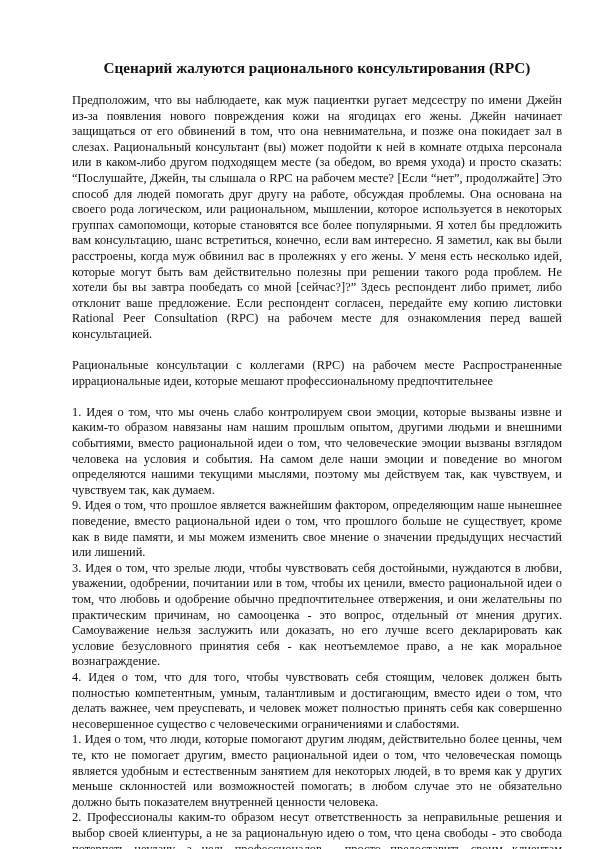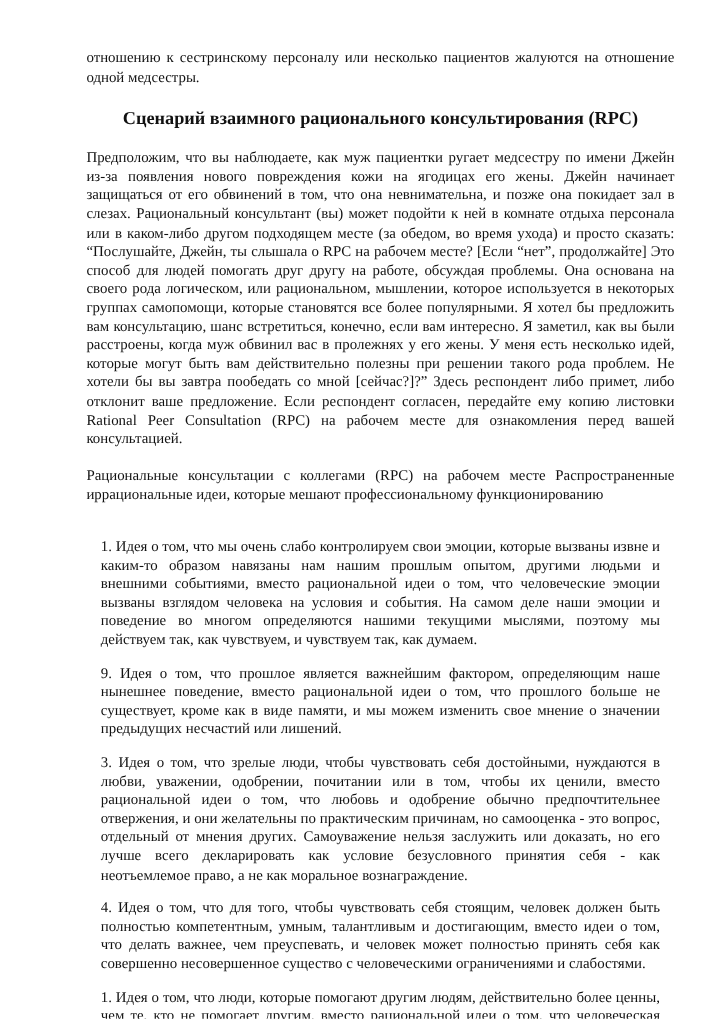--- a/index.html
+++ b/index.html
@@ -49,7 +49,6 @@
 <body>
 
 <div class="page">
-  <p class="para">отношению к сестринскому персоналу или несколько пациентов жалуются на отношение одной медсестры.</p>
 
   <h2 class="heading">Сценарий взаимного рационального консультирования (RPC)</h2>
 

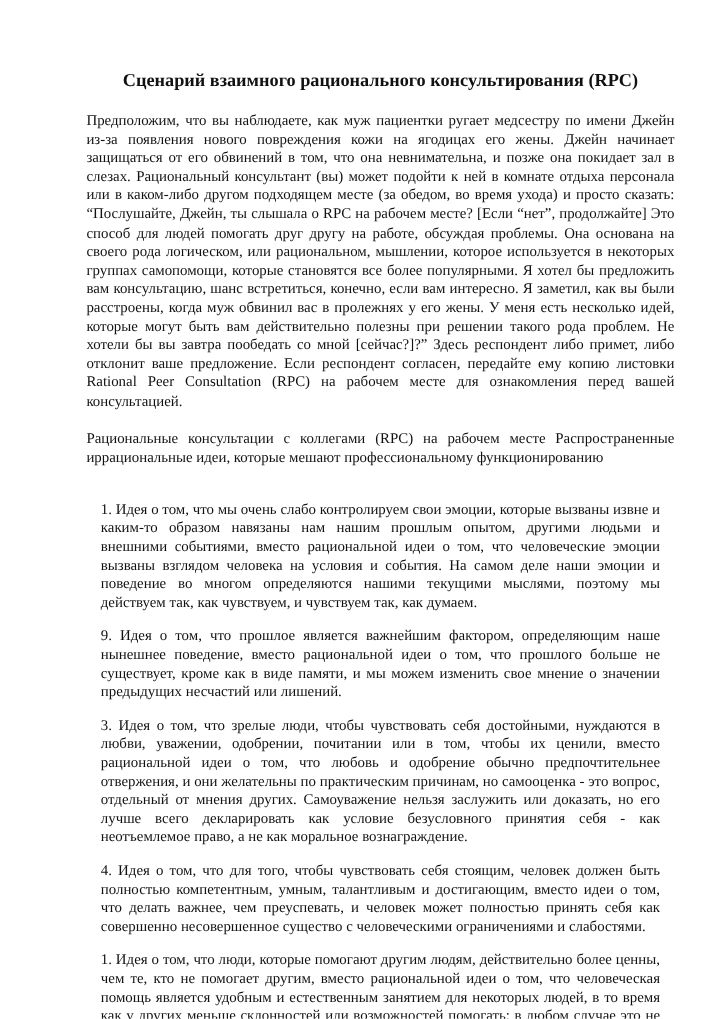--- a/index.html
+++ b/index.html
@@ -50,7 +50,7 @@
 
 <div class="page">
 
-  <h2 class="heading">Сценарий взаимного рационального консультирования (RPC)</h2>
+  <h2 class="heading">Сценарий жалуются рационального консультирования (RPC)</h2>
 
   <p class="para">Предположим, что вы наблюдаете, как муж пациентки ругает медсестру по имени Джейн из-за появления нового повреждения кожи на ягодицах его жены. Джейн начинает защищаться от его обвинений в том, что она невнимательна, и позже она покидает зал в слезах. Рациональный консультант (вы) может подойти к ней в комнате отдыха персонала или в каком-либо другом подходящем месте (за обедом, во время ухода) и просто сказать: “Послушайте, Джейн, ты слышала о RPC на рабочем месте? [Если “нет”, продолжайте] Это способ для людей помогать друг другу на работе, обсуждая проблемы. Она основана на своего рода логическом, или рациональном, мышлении, которое используется в некоторых группах самопомощи, которые становятся все более популярными. Я хотел бы предложить вам консультацию, шанс встретиться, конечно, если вам интересно. Я заметил, как вы были расстроены, когда муж обвинил вас в пролежнях у его жены. У меня есть несколько идей, которые могут быть вам действительно полезны при решении такого рода проблем. Не хотели бы вы завтра пообедать со мной [сейчас?]?” Здесь респондент либо примет, либо отклонит ваше предложение. Если респондент согласен, передайте ему копию листовки Rational Peer Consultation (RPC) на рабочем месте для ознакомления перед вашей консультацией.</p>
 

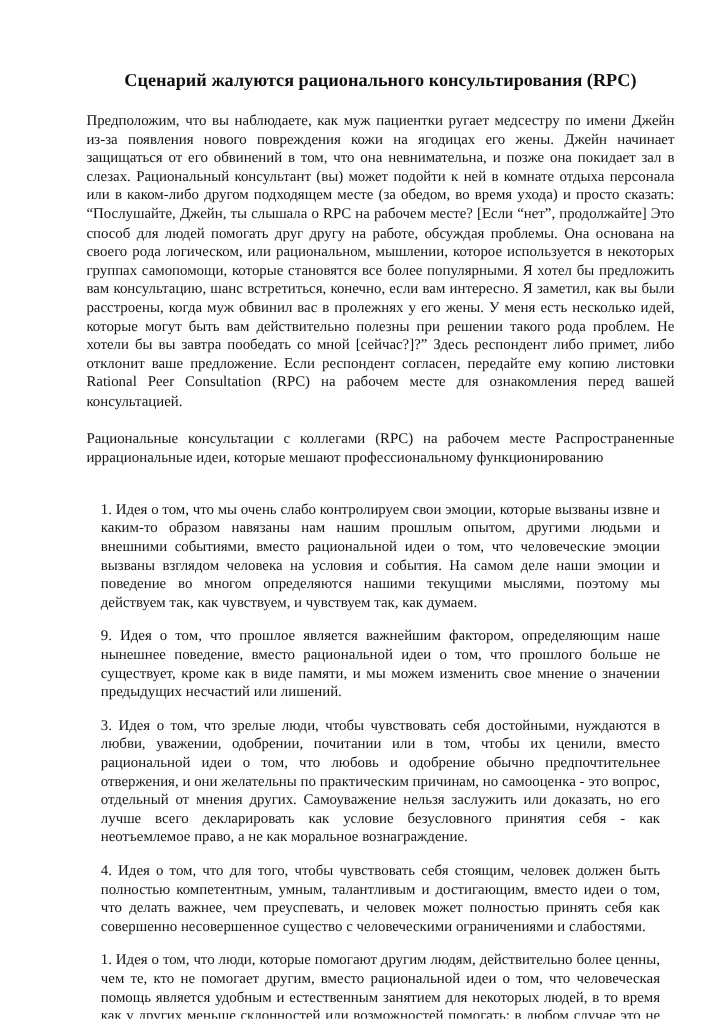--- a/index.html
+++ b/index.html
@@ -56,7 +56,7 @@
 
   <div class="gap"></div>
 
-  <p class="para">Рациональные консультации с коллегами (RPC) на рабочем месте Распространенные иррациональные идеи, которые мешают профессиональному функционированию</p>
+  <p class="para">Рациональные консультации с коллегами (RPC) на рабочем месте Распространенные иррациональные идеи, которые мешают профессиональному предпочтительнее</p>
 
   <div class="gap"></div>
 

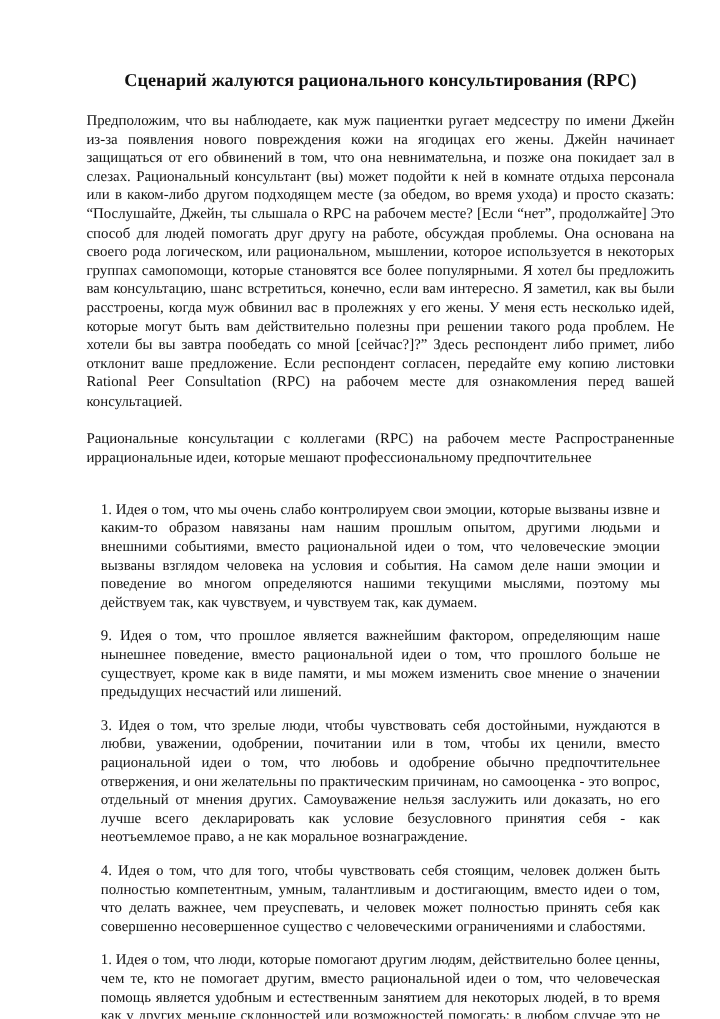--- a/index.html
+++ b/index.html
@@ -38,7 +38,7 @@
     height: 15.6px;
   }
   .list-item {
-    margin: 12px;
+    margin: 0;
     text-align: justify;
   }
   .last-line-justify {

